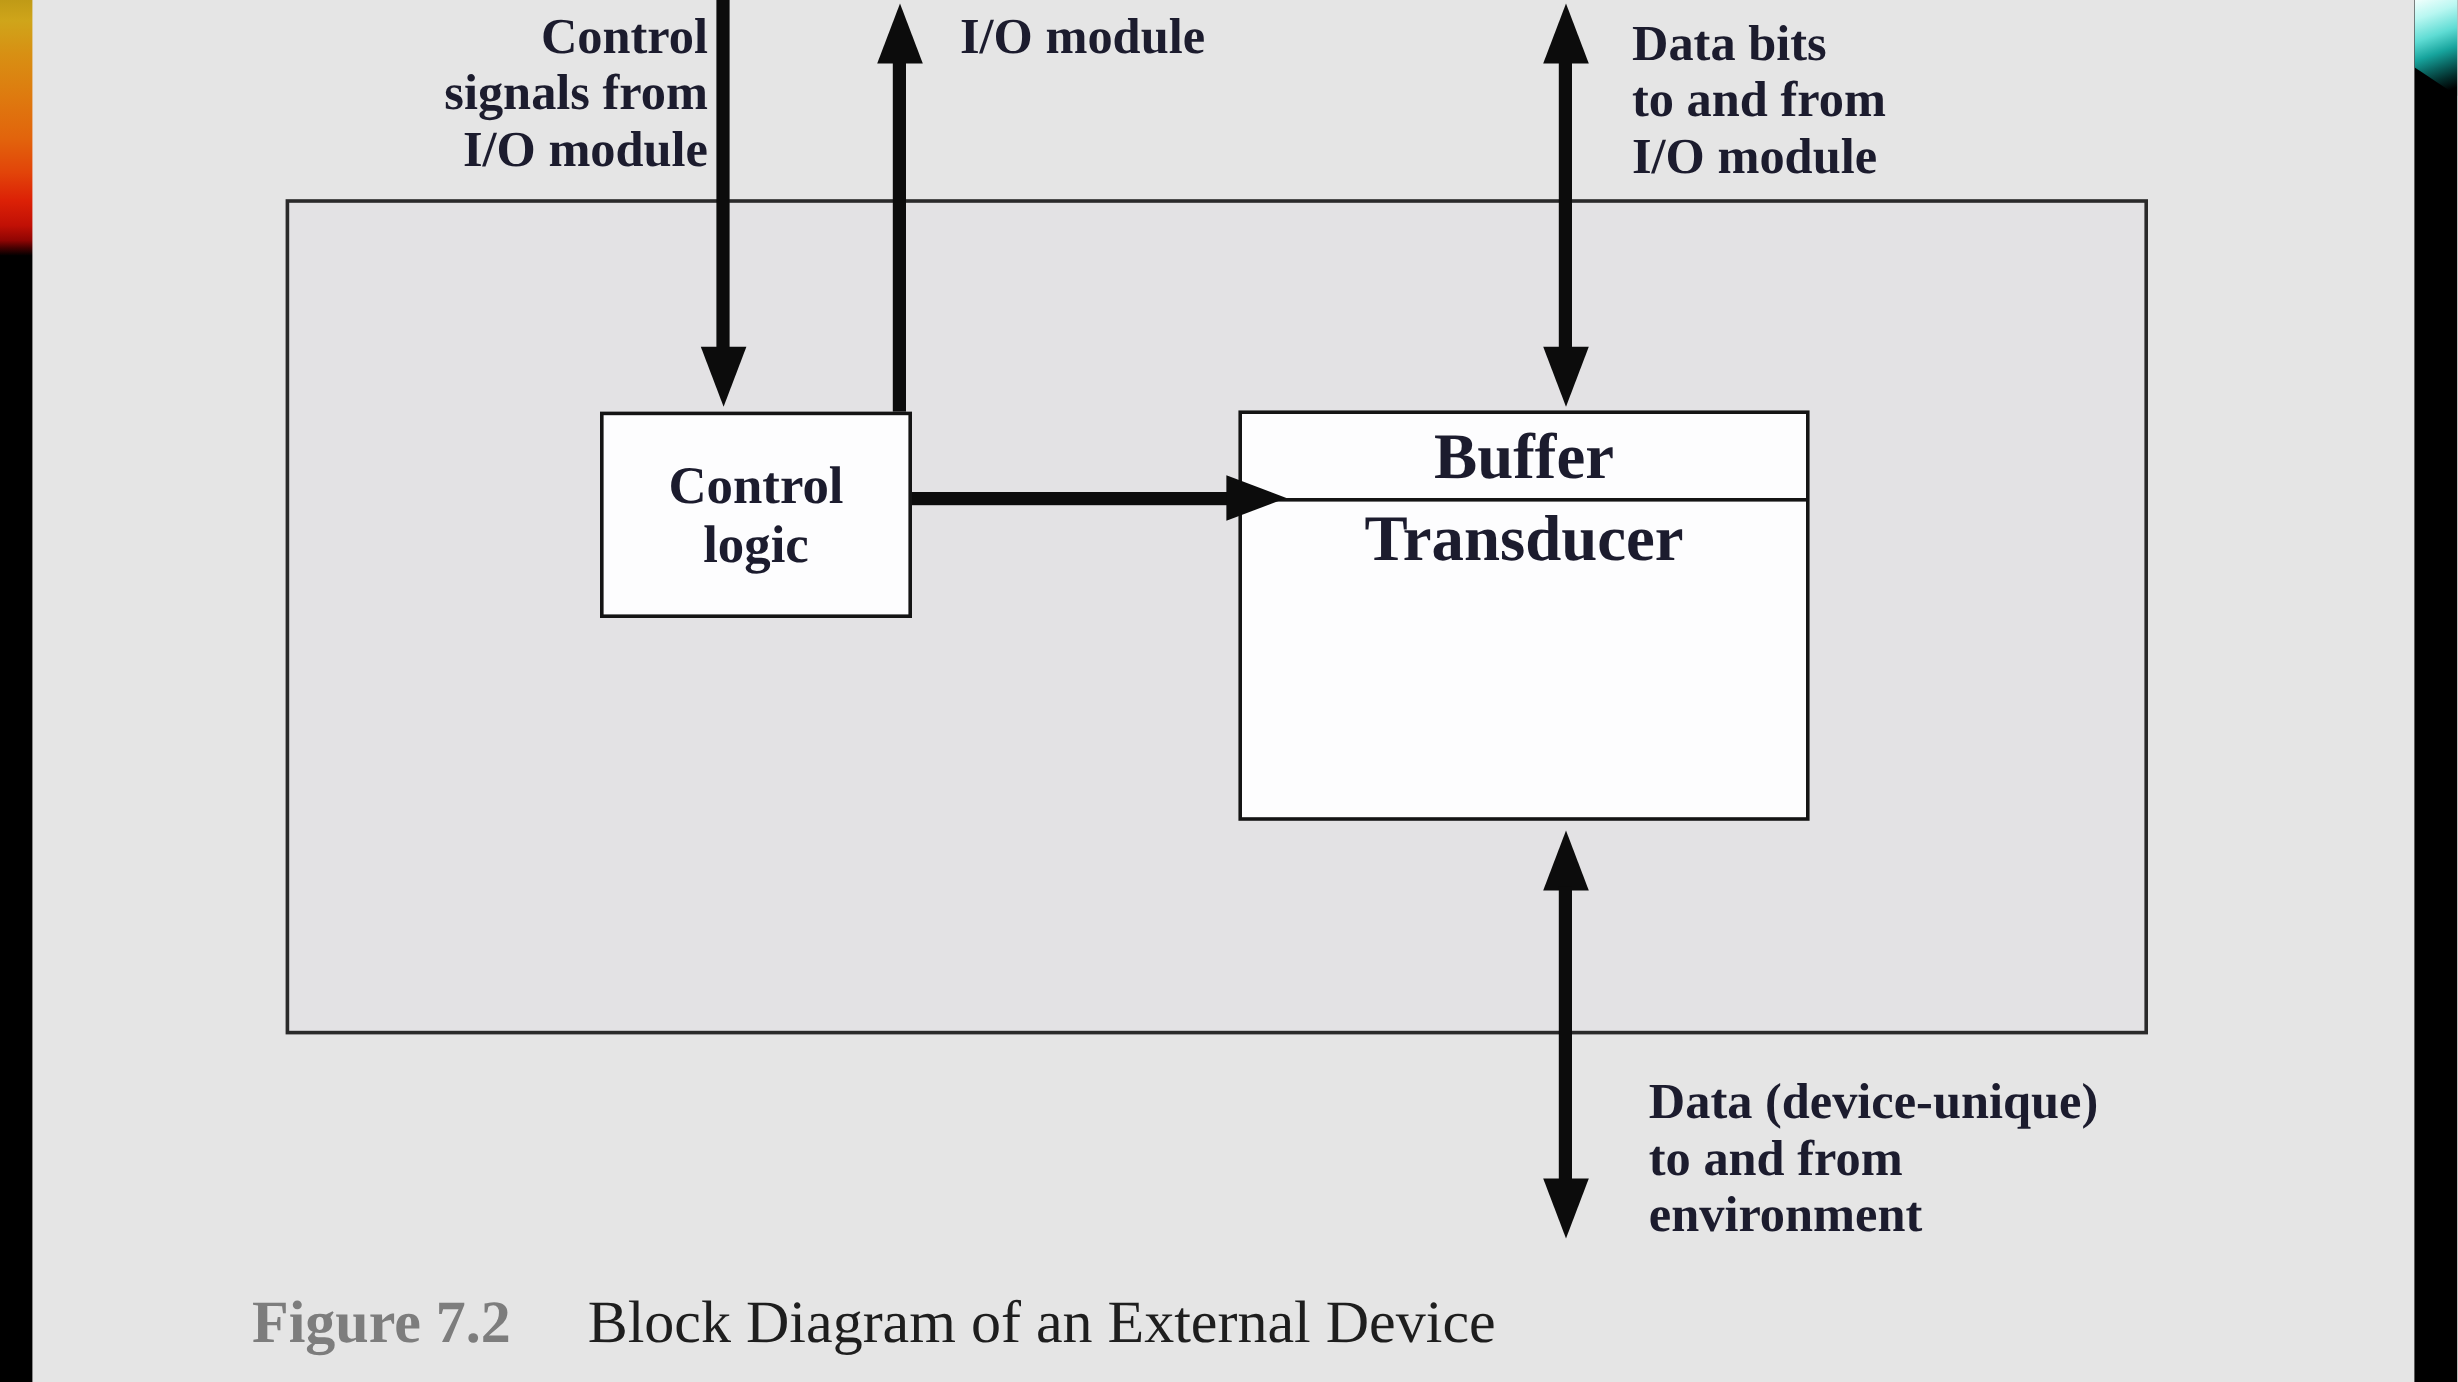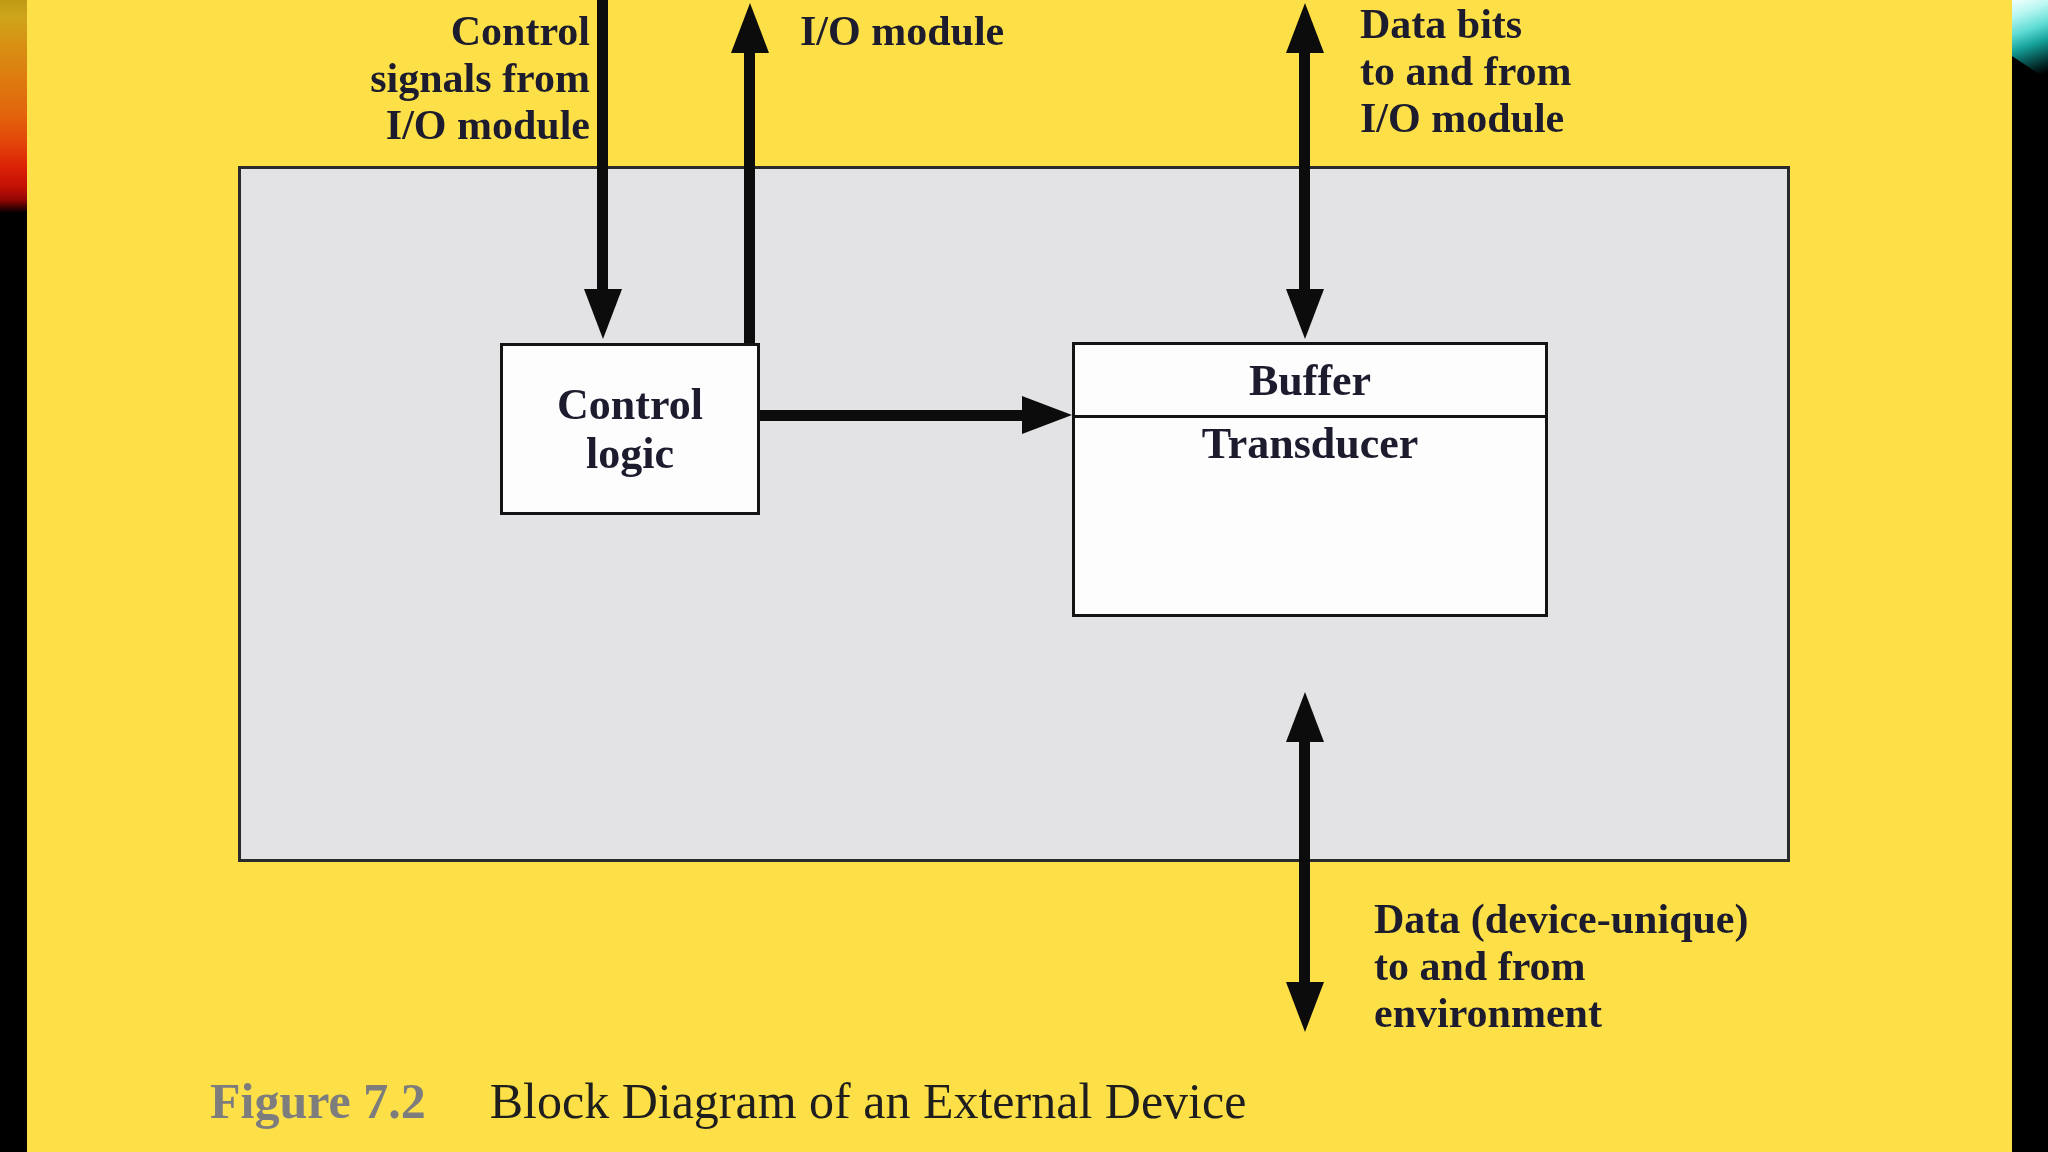--- a/index.html
+++ b/index.html
@@ -5,7 +5,7 @@
   * { margin:0; padding:0; box-sizing:border-box; }
   html,body { width:2048px; height:1152px; }
   body { font-family:"Liberation Serif", serif; }
-  .slide { position:relative; width:2048px; height:1152px; background:#fde047; overflow:hidden; }
+  .slide { position:relative; width:2048px; height:1152px; background:#e5e5e5; overflow:hidden; }
 
   
   .left-strip { position:absolute; left:0; top:0; width:27px; height:1152px;

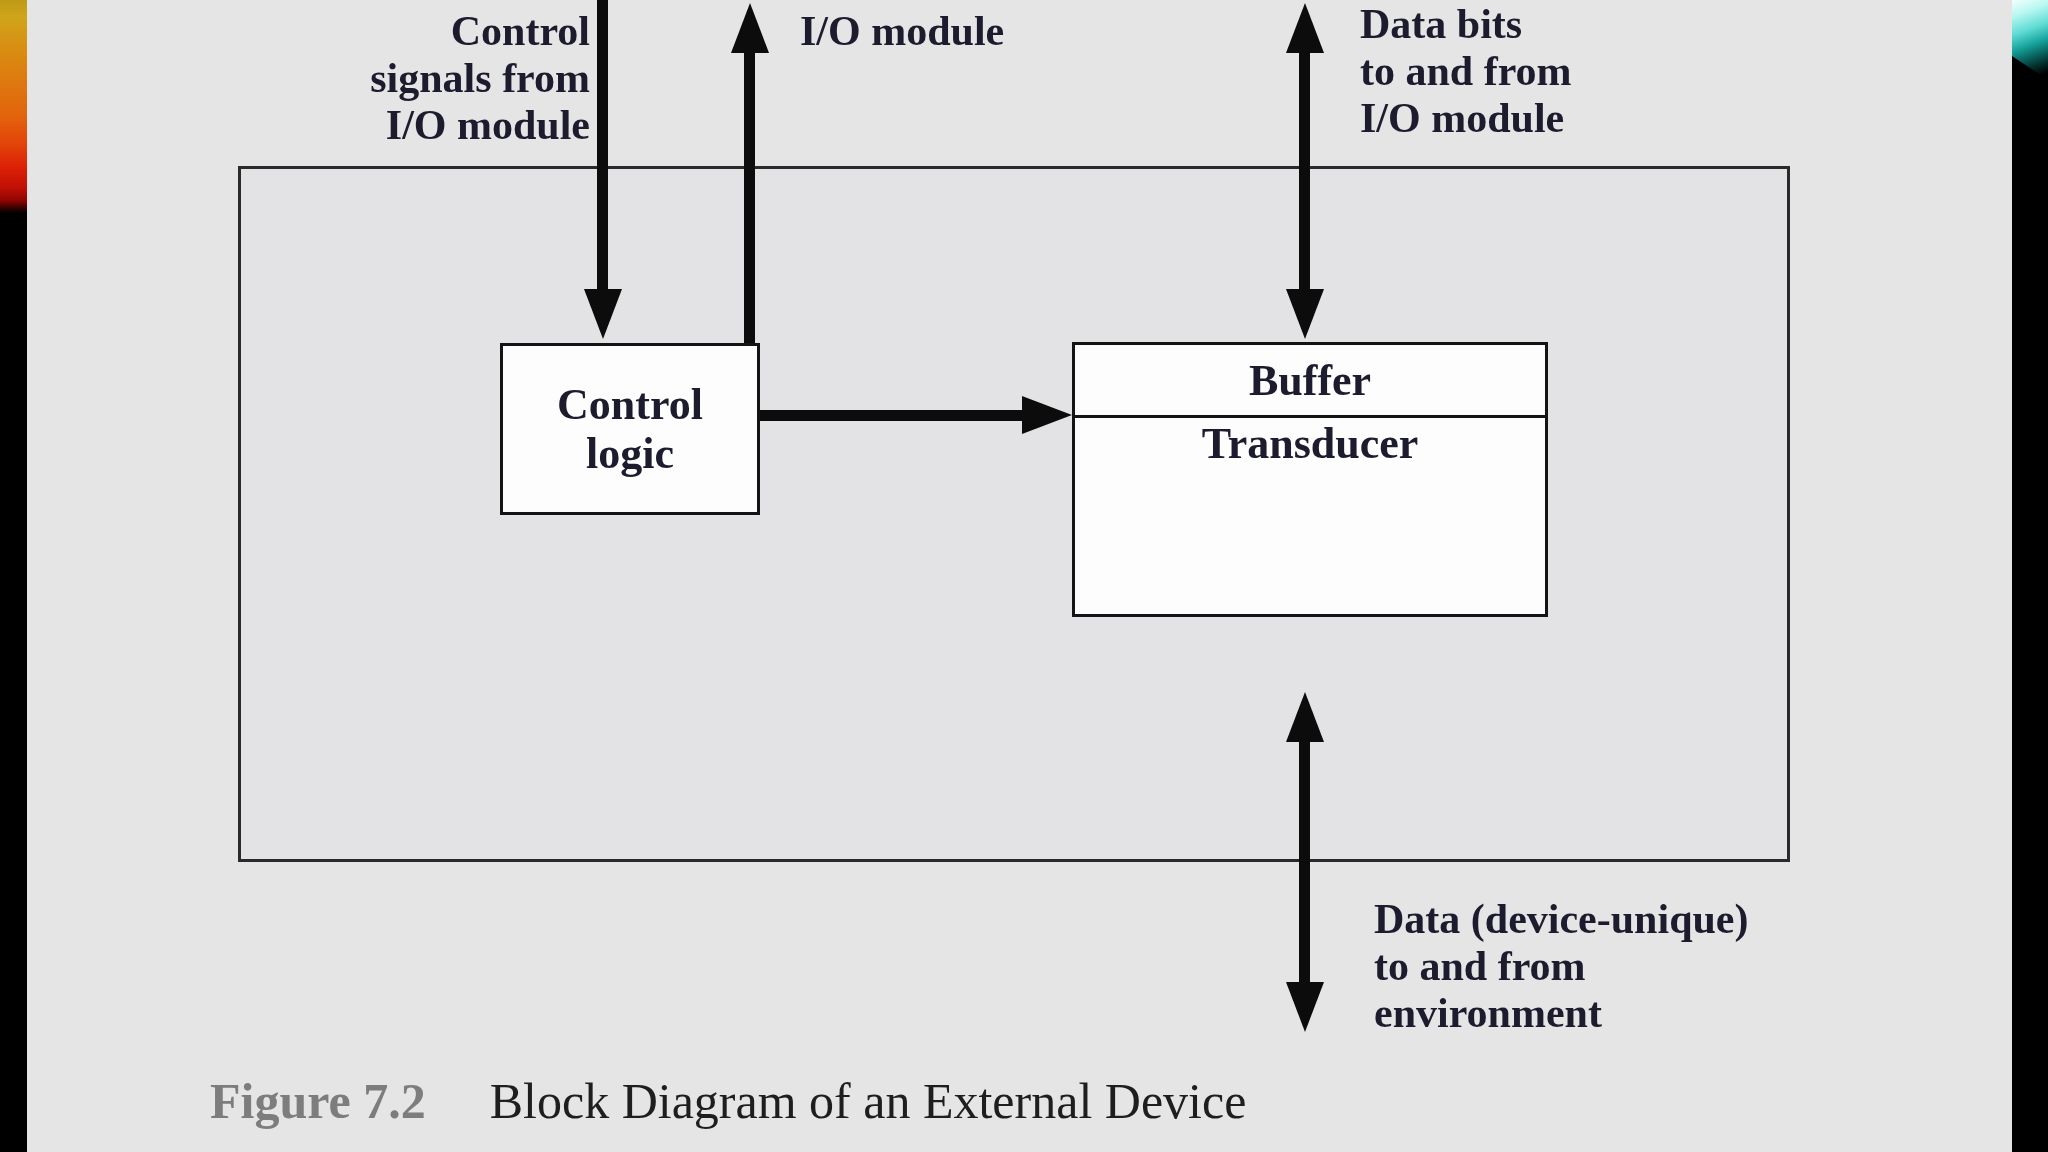--- a/index.html
+++ b/index.html
@@ -42,7 +42,7 @@
   .lbl span { display:block; }
   .lbl-control  { top:8px;  right:1458px; text-align:right; }
   .lbl-status   { top:8px;  left:800px; }
-  .lbl-databits { top:1px;  left:1360px; }
+  .lbl-databits { top:14px;  left:1360px; }
   .lbl-env      { top:896px; left:1362px;margin-left:12px; }
 
   

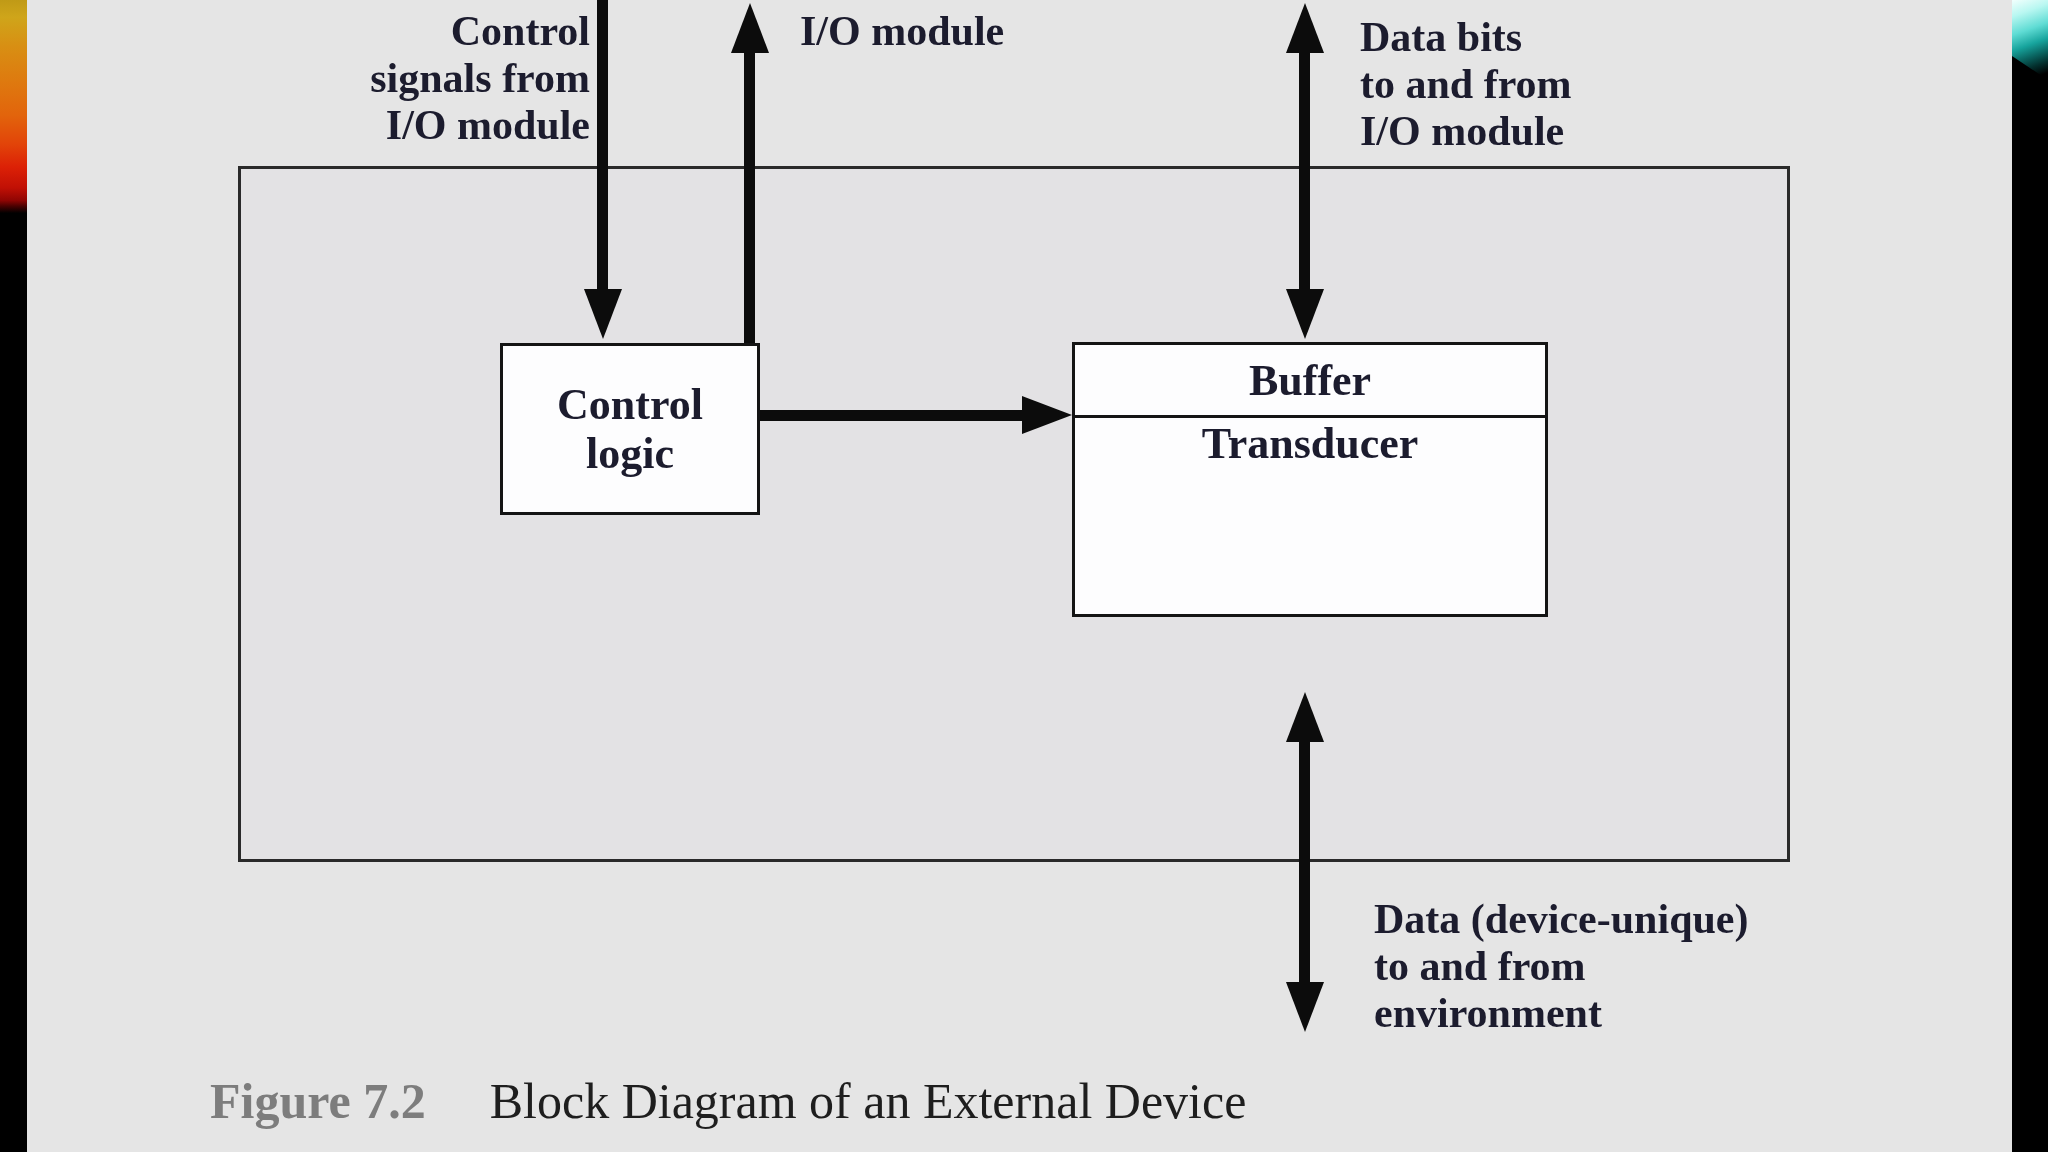--- a/index.html
+++ b/index.html
@@ -24,7 +24,7 @@
   .box-control { left:500px; top:343px; width:260px; height:172px;
     display:flex; flex-direction:column; justify-content:center;
     text-align:center; font-weight:bold; font-size:44px; line-height:49px; }
-  .box-io { left:1072px; top:342px; width:476px; height:275px; font-weight:bold; font-size:44px; }
+  .box-io { left:1032px; top:342px; width:476px; height:342px; font-weight:bold; font-size:54px; }
   .buffer-band { height:73px; border-bottom:3px solid #141414;
     display:flex; align-items:center; justify-content:center; }
   .transducer-label { text-align:center; }

